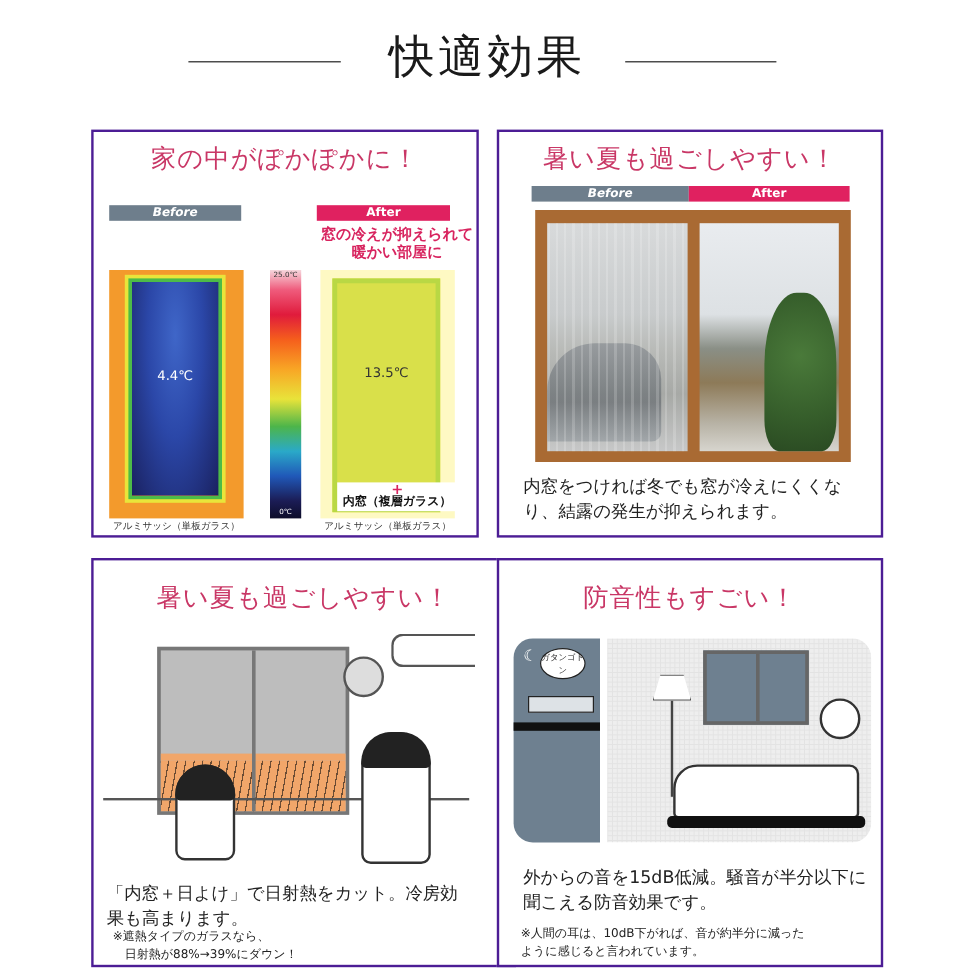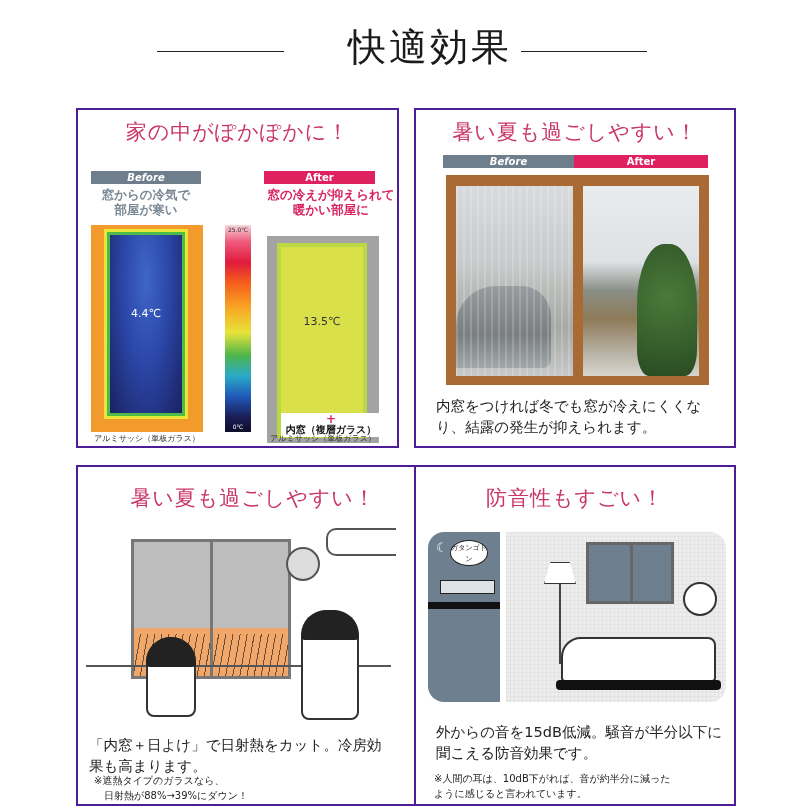--- a/index.html
+++ b/index.html
@@ -10,7 +10,7 @@
   .hdr-line { position: absolute; top: 51px; height: 1px; background: #222; }
   .hdr-line.l { left: 157px; width: 127px; }
   .hdr-line.r { left: 521px; width: 126px; }
-  .hdr-title { position: absolute; left: 300px; top: 22px; width: 212px; text-align: right;
+  .hdr-title { position: absolute; left: 300px; top: 22px; width: 212px; text-align: center;
                font-size: 38px; font-weight: 300; letter-spacing: 3px; color: #1a1a1a; }
 
   

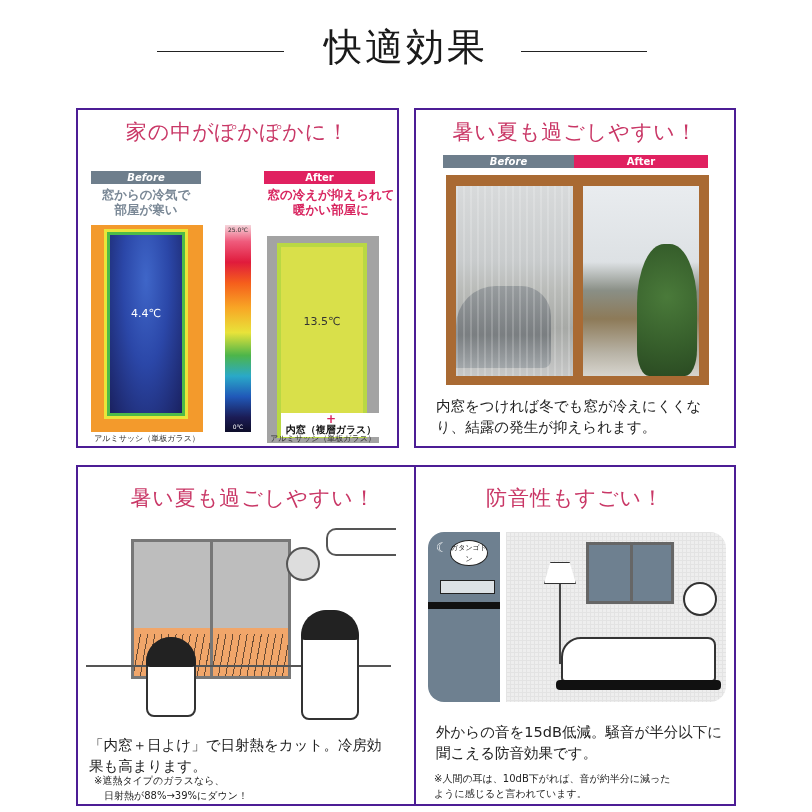--- a/index.html
+++ b/index.html
@@ -122,10 +122,6 @@
   <div class="card-title">家の中がぽかぽかに！</div>
   <div class="bar before">Before</div>
   <div class="bar after">After</div>
-  <div class="desc-b">
-    <div>窓からの冷気で</div>
-    <div>部屋が寒い</div>
-  </div>
   <div class="desc-a">
     <div>窓の冷えが抑えられて</div>
     <div>暖かい部屋に</div>

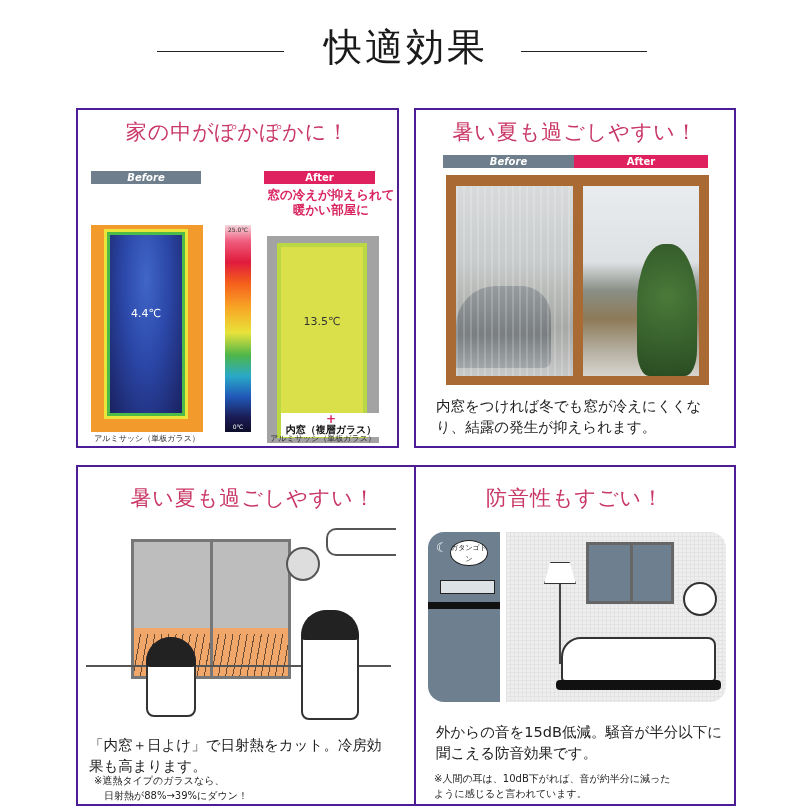--- a/index.html
+++ b/index.html
@@ -41,7 +41,7 @@
   .thermal.before .inner { position: absolute; left: 19px; top: 10px; width: 72px; height: 178px;
       background: radial-gradient(ellipse at 50% 25%, #3f66c8 0%, #2b47a8 45%, #1a2160 100%);
       box-shadow: 0 0 0 3px #4dbb48, 0 0 0 6px #e9e53a; }
-  .thermal.after { background: #a3a3a3; margin-top: 11px; }
+  .thermal.after { background: #fef9c3; }
   .thermal.after .inner { position: absolute; left: 10px; top: 7px; width: 90px; height: 195px;
       background: #d9e04a; box-shadow: inset 0 0 0 4px #b9d844; }
   .temp { position: absolute; left: 0; right: 0; top: 72px; text-align: center; font-size: 11px; color: #fff; }

